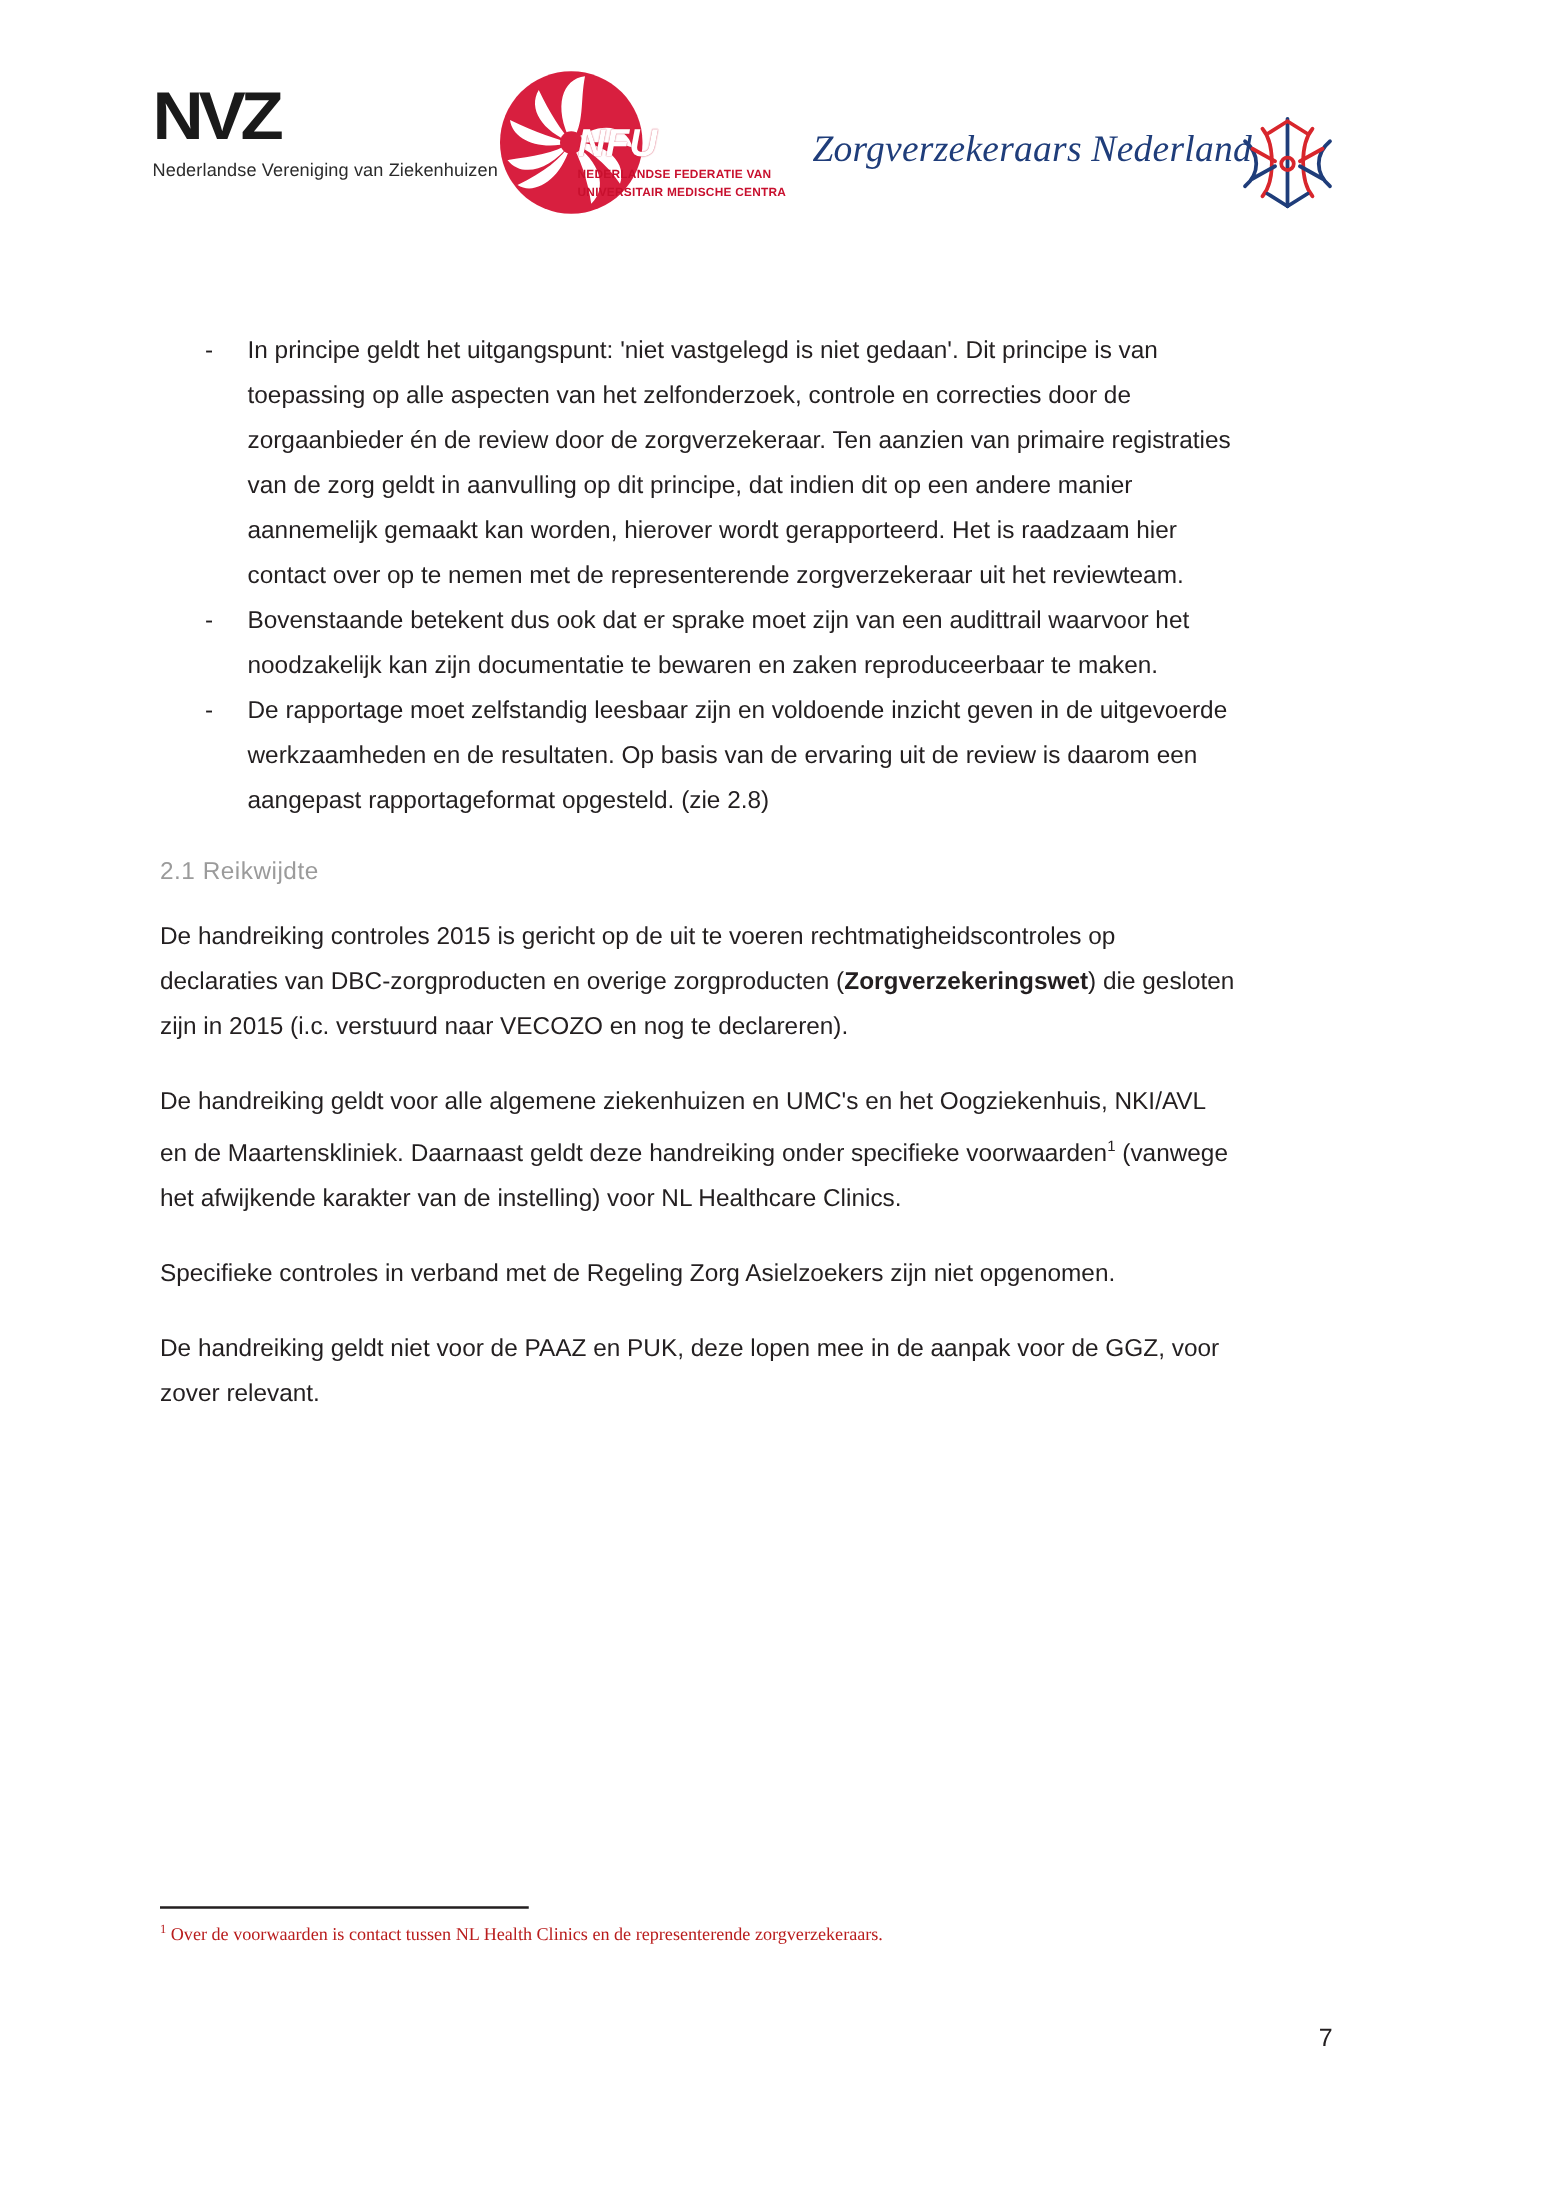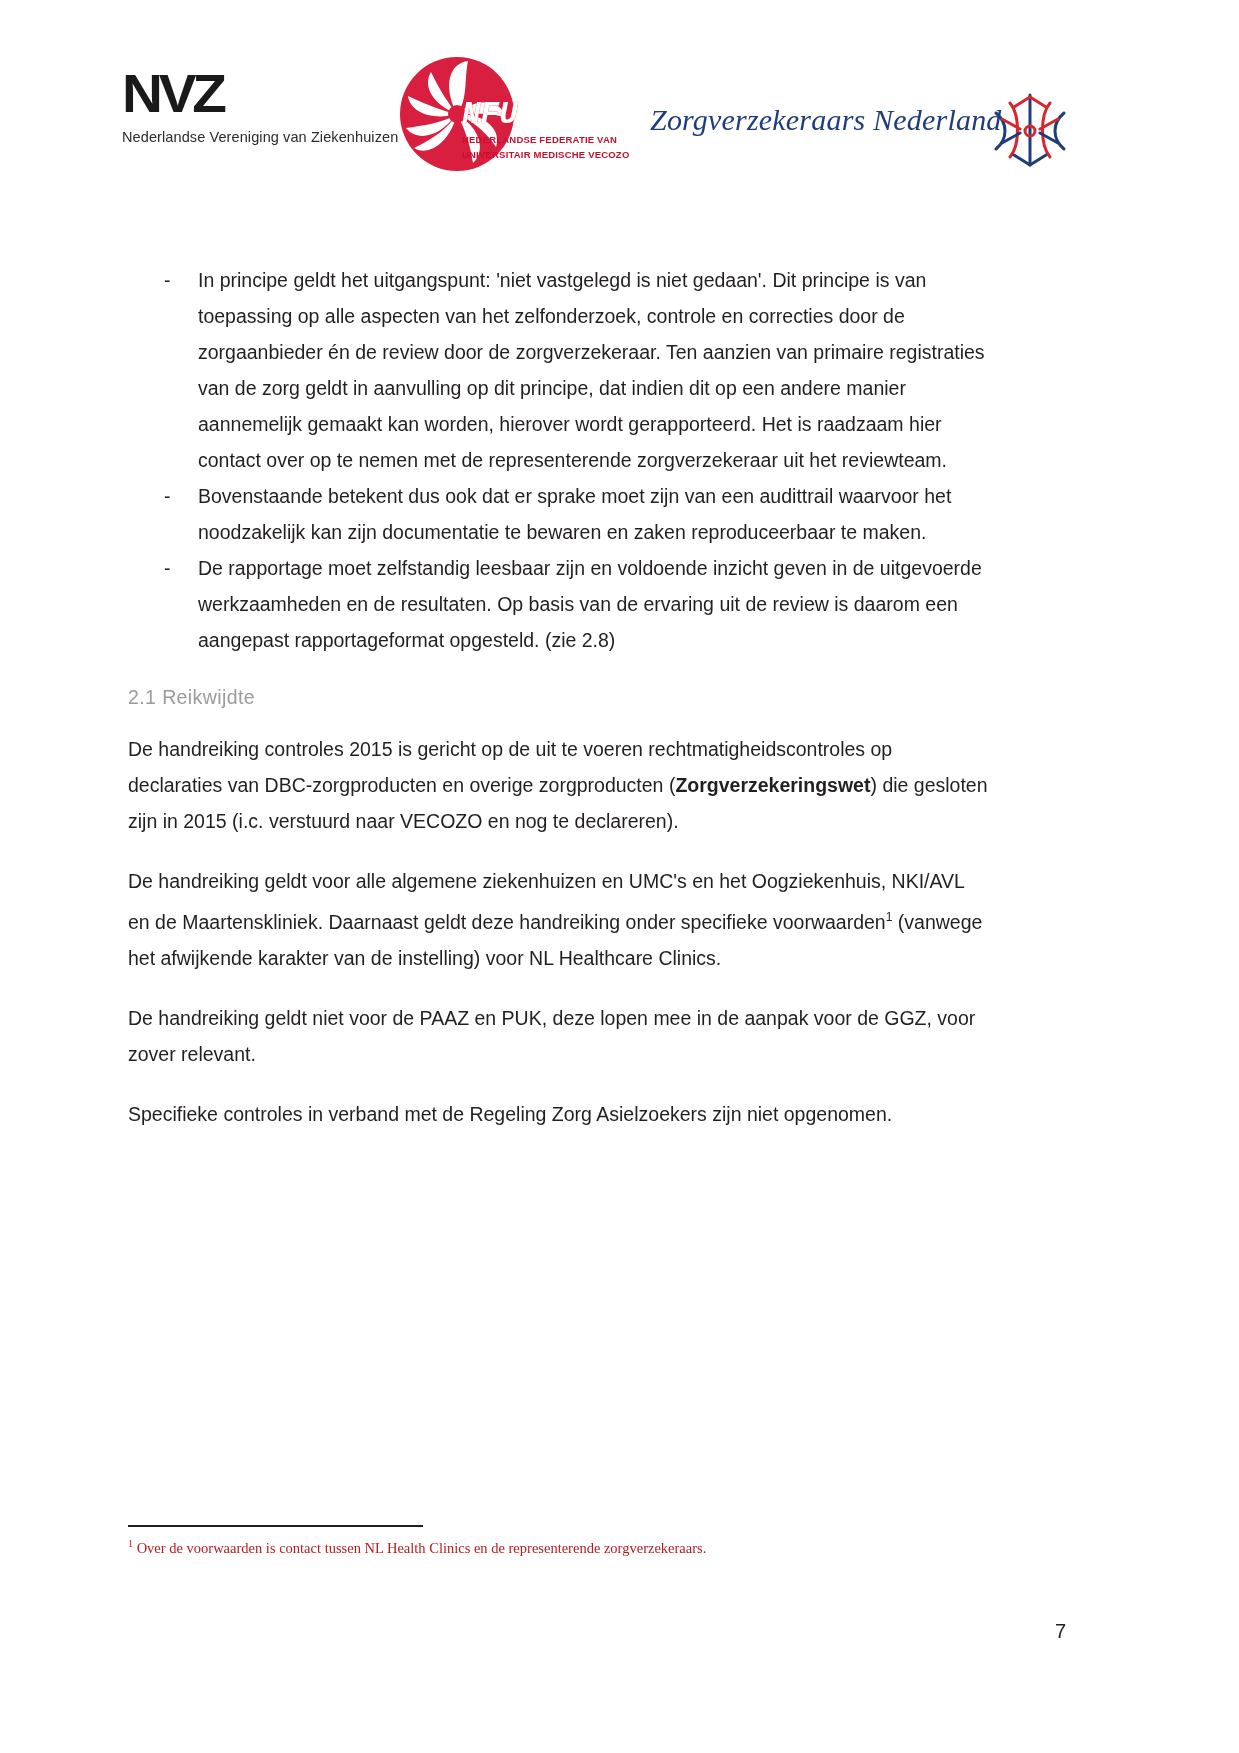--- a/index.html
+++ b/index.html
@@ -70,7 +70,7 @@
     width: 200px;
   }
   .nfu-name {
-    font-family: Liberation Mono, monospace;
+    font-family: Liberation Sans, sans-serif;
     font-weight: bold;
     font-style: italic;
     font-size: 31px;

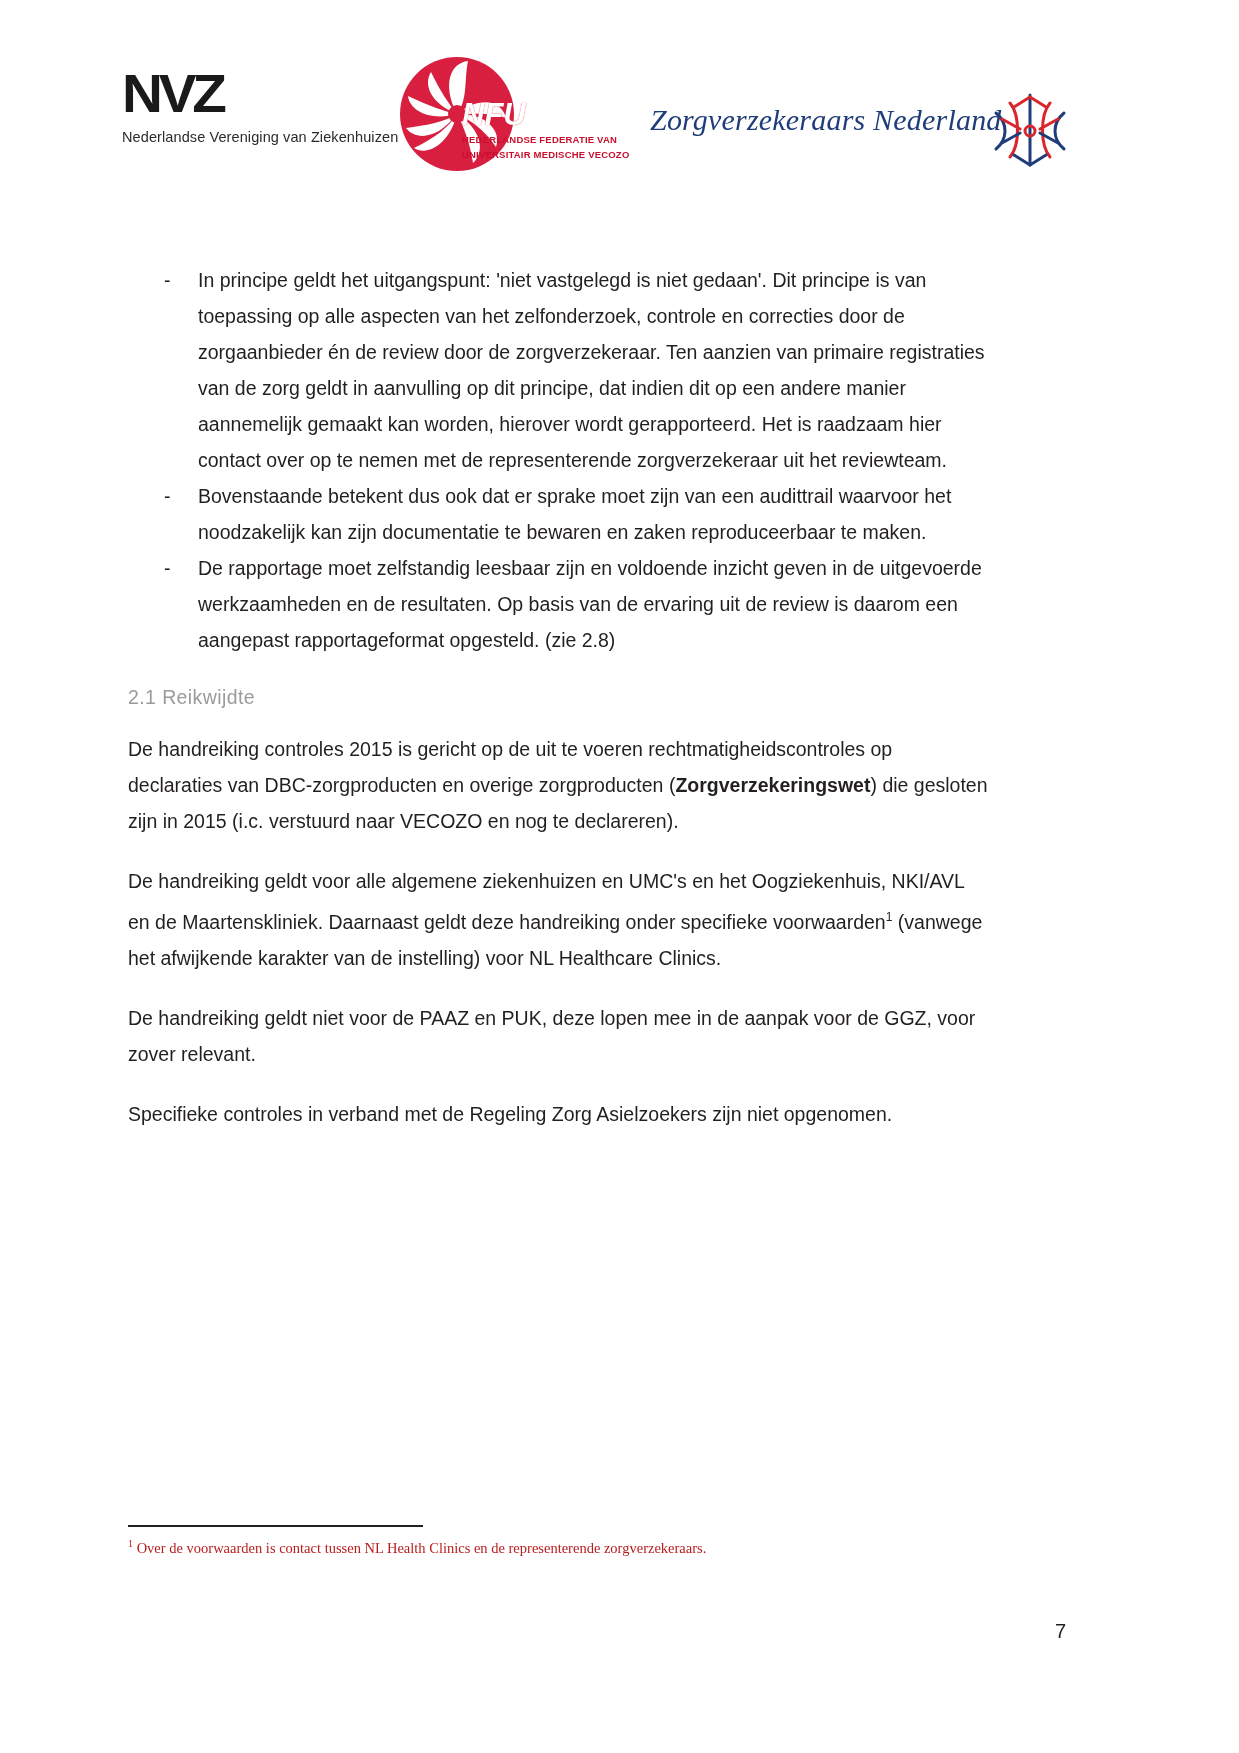--- a/index.html
+++ b/index.html
@@ -218,7 +218,7 @@
       <div class="nfu-text">
         <div class="nfu-name">NFU</div>
         <div class="nfu-tag">NEDERLANDSE FEDERATIE VAN</div>
-        <div class="nfu-tag">UNIVERSITAIR MEDISCHE VECOZO</div>
+        <div class="nfu-tag">UNIVERSITAIR MEDISCHE CENTRA</div>
       </div>
     </div>
 

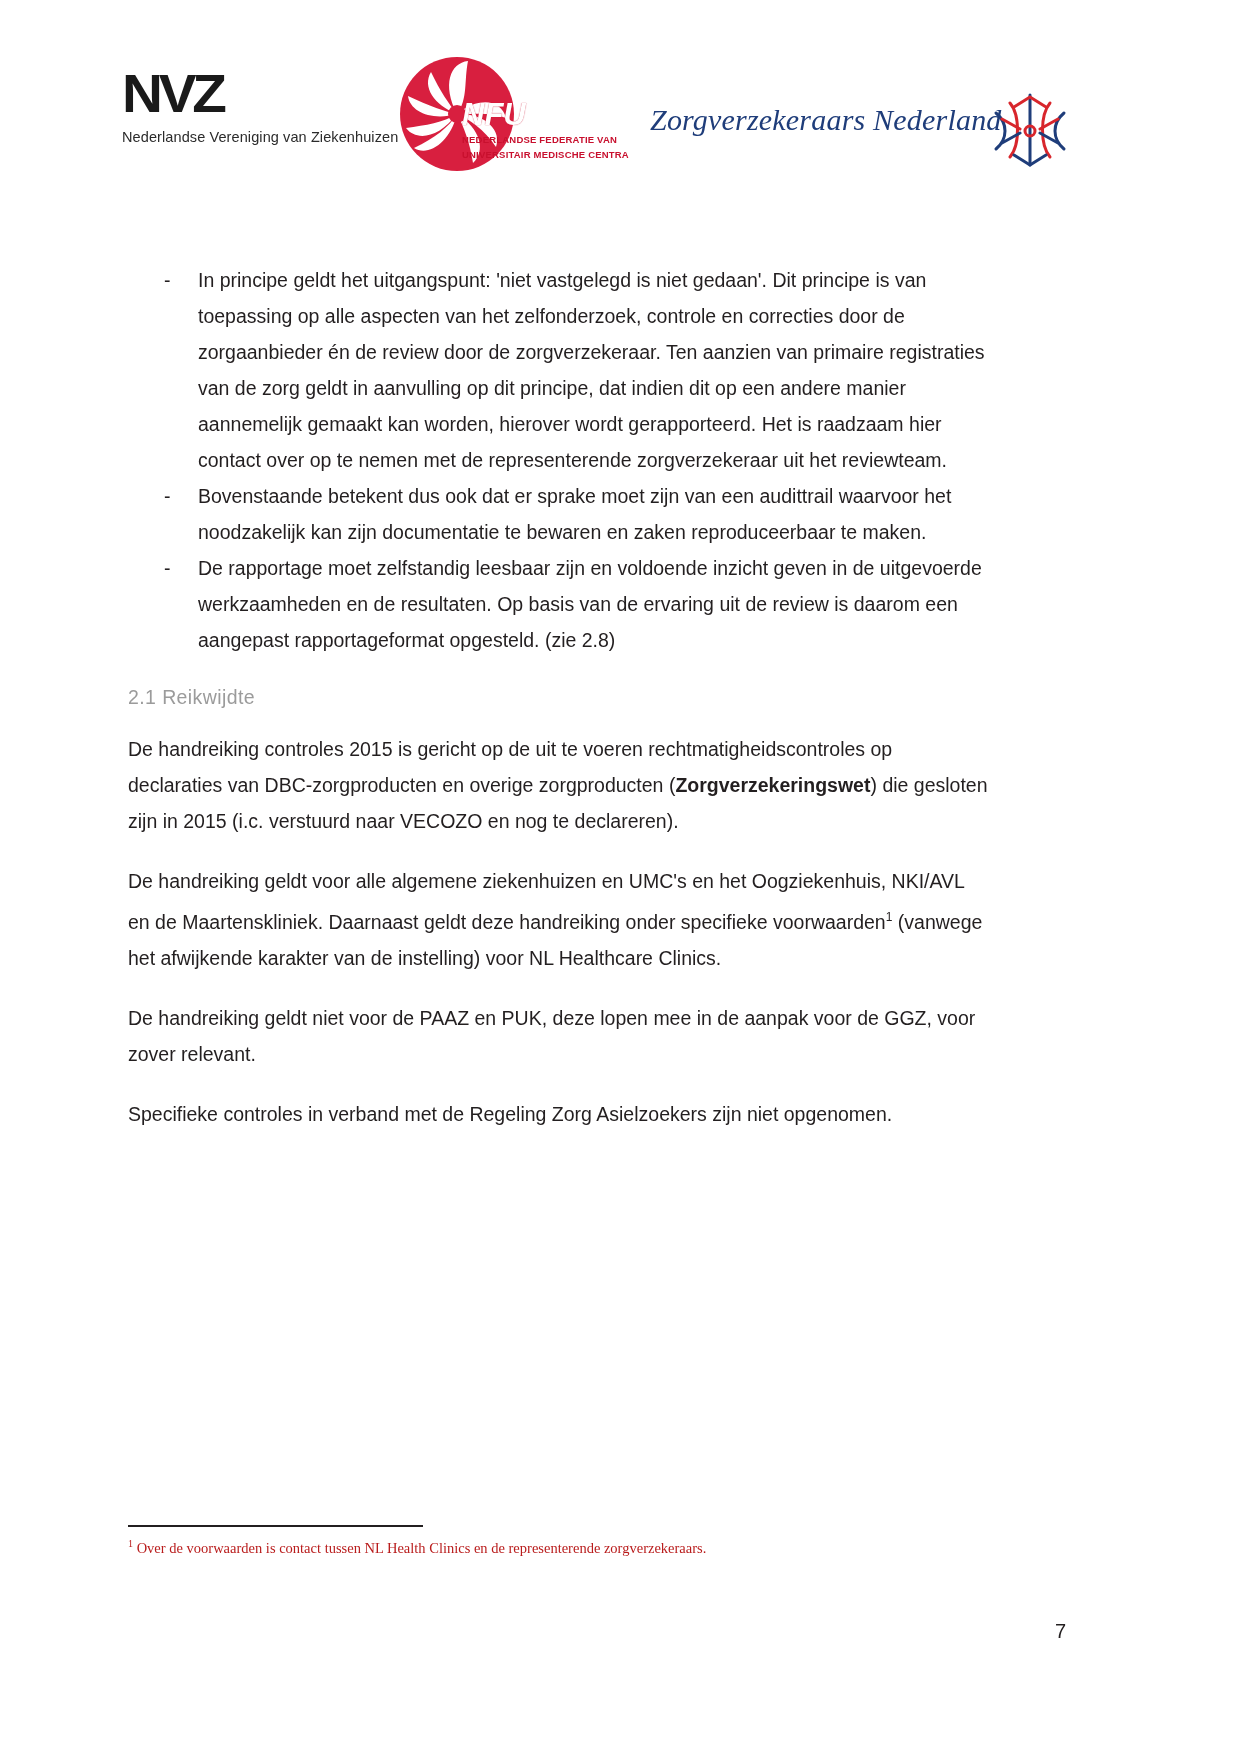--- a/index.html
+++ b/index.html
@@ -269,9 +269,9 @@
       <span>De handreiking geldt voor alle algemene ziekenhuizen en UMC's en het Oogziekenhuis, NKI/AVL en de Maartenskliniek. Daarnaast geldt deze handreiking onder specifieke voorwaarden</span><sup class="fn">1</sup><span> (vanwege het afwijkende karakter van de instelling) voor NL Healthcare Clinics.</span>
     </p>
 
+    <p class="para">Specifieke controles in verband met de Regeling Zorg Asielzoekers zijn niet opgenomen.</p>
+
     <p class="para">De handreiking geldt niet voor de PAAZ en PUK, deze lopen mee in de aanpak voor de GGZ, voor zover relevant.</p>
-
-    <p class="para">Specifieke controles in verband met de Regeling Zorg Asielzoekers zijn niet opgenomen.</p>
   </div>
 
   <div class="footnote-rule"></div>

